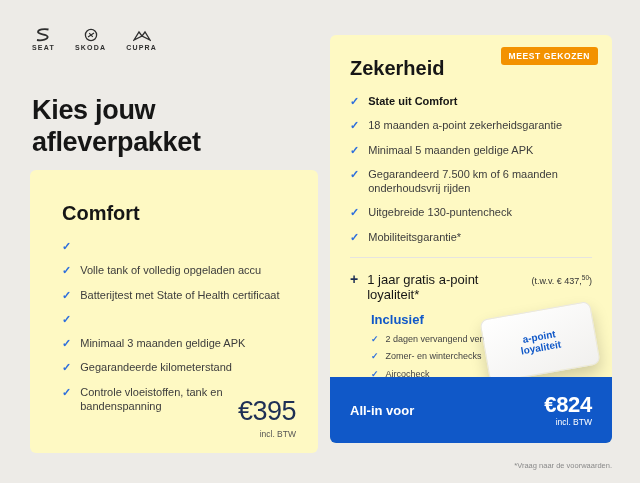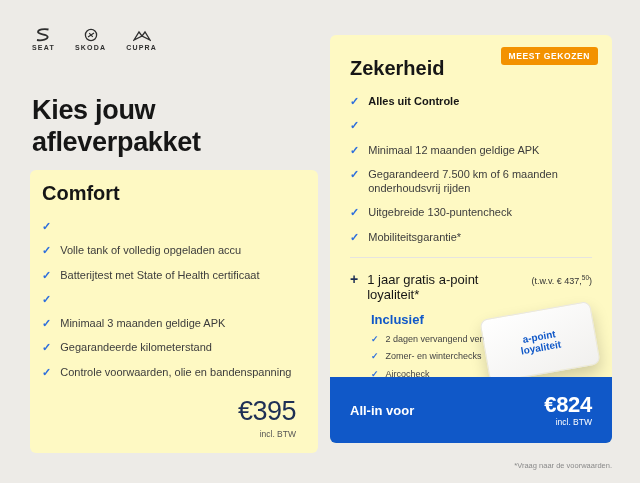--- a/index.html
+++ b/index.html
@@ -181,7 +181,7 @@
       <ul class="checks">
         <li class="bold">
             <span class="check">✓</span>
-            <span class="txt">Alles uit Controle</span>
+            <span class="txt">State uit Comfort</span>
           </li>
         <li>
             <span class="check">✓</span>

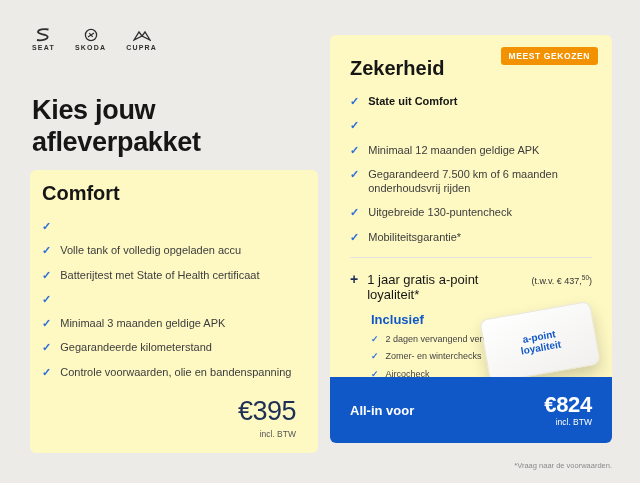--- a/index.html
+++ b/index.html
@@ -185,6 +185,7 @@
           </li>
         <li>
             <span class="check">✓</span>
+            <span class="txt">18 maanden a-point zekerheidsgarantie</span>
           </li>
         <li>
             <span class="check">✓</span>

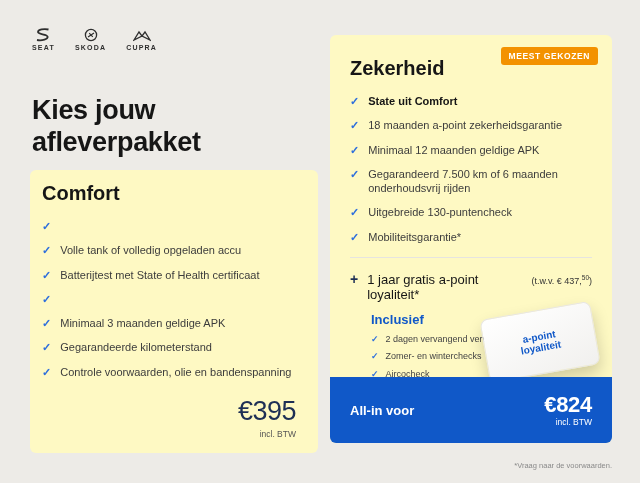--- a/index.html
+++ b/index.html
@@ -189,7 +189,7 @@
           </li>
         <li>
             <span class="check">✓</span>
-            <span class="txt">Minimaal 12 maanden geldige APK</span>
+            <span class="txt">Minimaal 5 maanden geldige APK</span>
           </li>
         <li>
             <span class="check">✓</span>

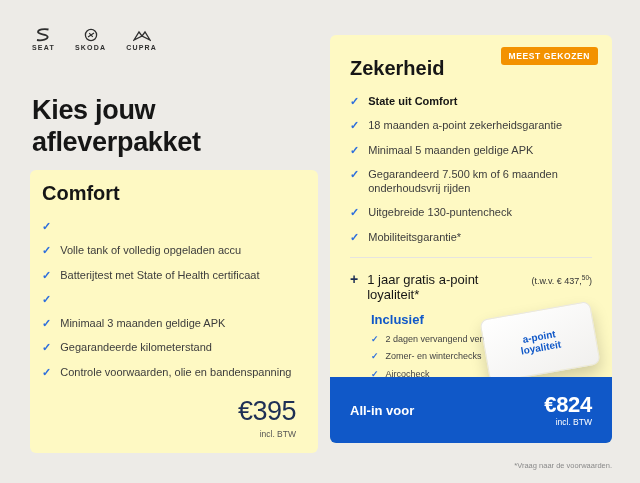--- a/index.html
+++ b/index.html
@@ -37,7 +37,7 @@
 
   
   .card{background:#fef9c3;border-radius:6px;position:absolute;}
-  .comfort-card{left:30px;top:170px;width:288px;height:283px;padding:12px;}
+  .comfort-card{left:30px;top:170px;width:288px;height:283px;padding:32px;}
   .zeker-card{left:330px;top:35px;width:282px;height:408px;overflow:hidden;}
   .zeker-inner{padding:22px 20px 0 20px;position:relative;}
 

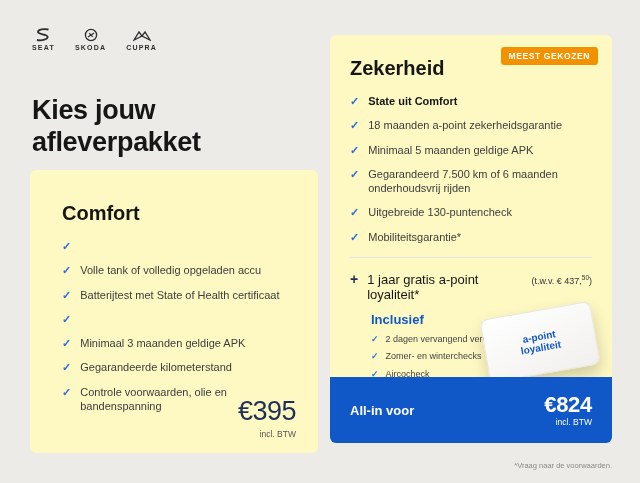--- a/index.html
+++ b/index.html
@@ -165,7 +165,7 @@
         </li>
       <li>
           <span class="check">✓</span>
-          <span class="txt">Controle voorwaarden, olie en bandenspanning</span>
+          <span class="txt">Controle vloeistoffen, tank en bandenspanning</span>
         </li>
     </ul>
     <div class="comfort-price">

